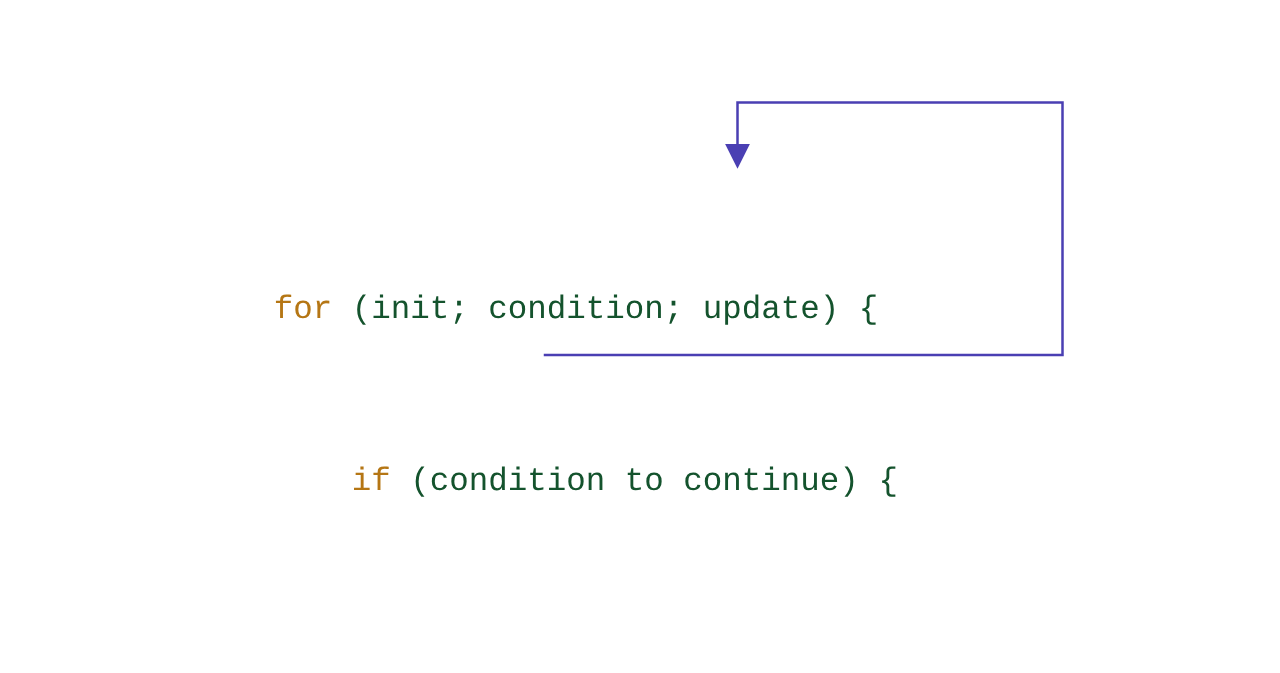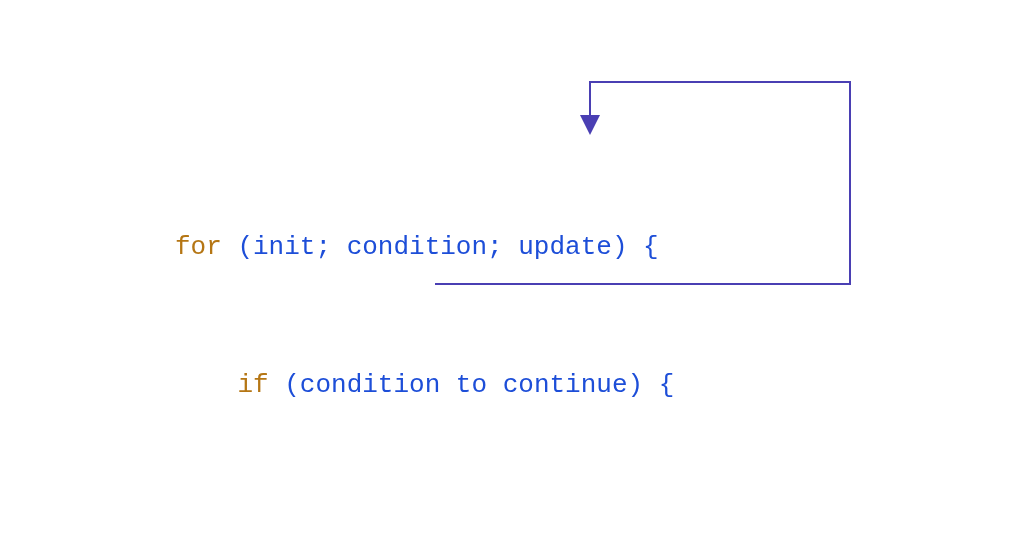--- a/index.html
+++ b/index.html
@@ -25,6 +25,7 @@
     }
     .keyword {
       color: #b57614;
+      margin-left: 44px;
     }
     .comment {
       color: #e05666;

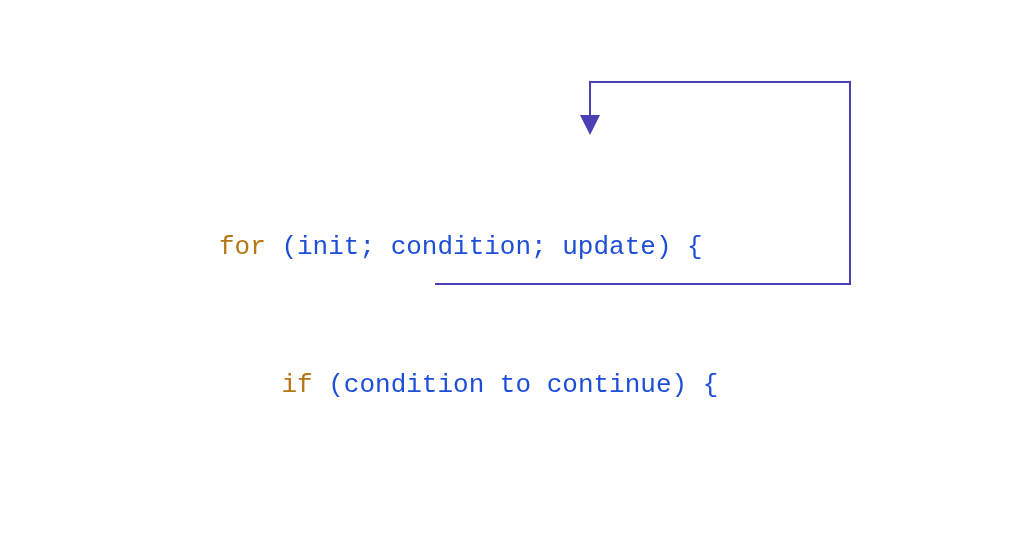--- a/index.html
+++ b/index.html
@@ -31,7 +31,7 @@
       color: #e05666;
     }
     .plain {
-      color: #1d4ed8;
+      color: #14532d;
     }
     .line {
       display: block;

